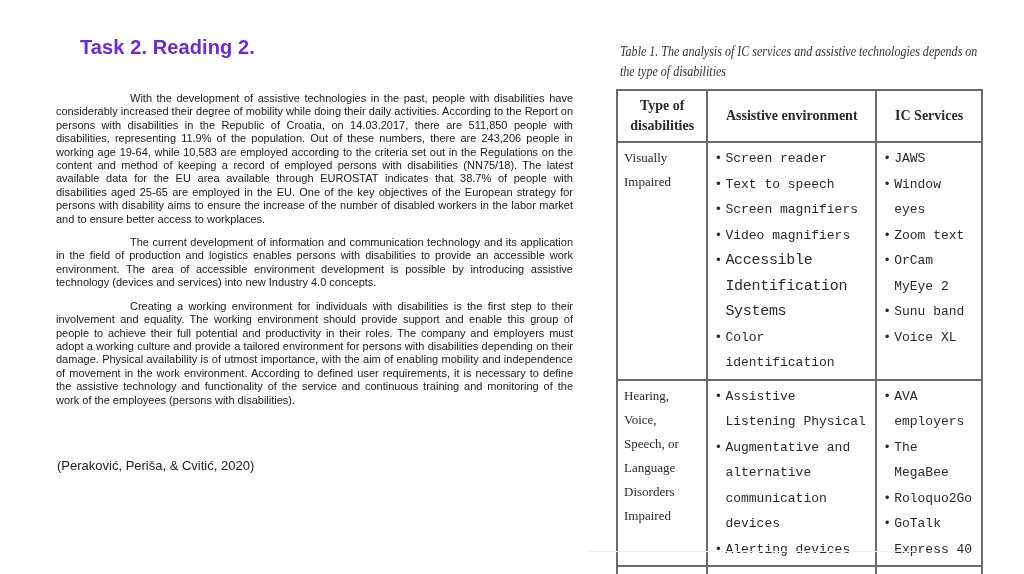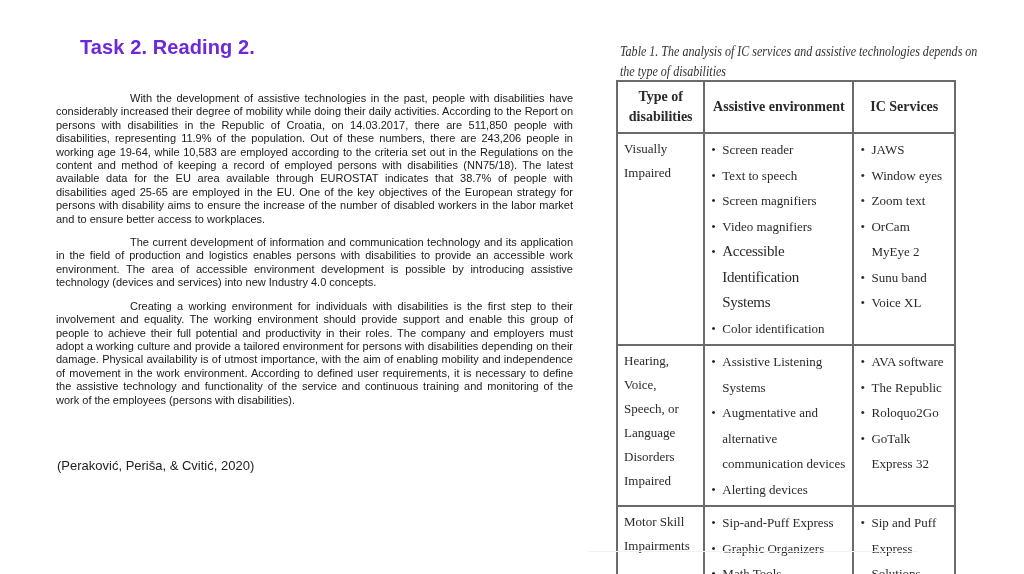--- a/index.html
+++ b/index.html
@@ -29,7 +29,7 @@
     transform: scaleX(0.86); transform-origin: left top; width: 430px;
   }
   .table-wrap {
-    position: absolute; left: 616px; top: 80px; width: 340px; height: 424px;
+    position: absolute; left: 616px; top: 89px; width: 367px; height: 424px;
   }
   table.it {
     border-collapse: collapse; width: 100%; height: 100%;

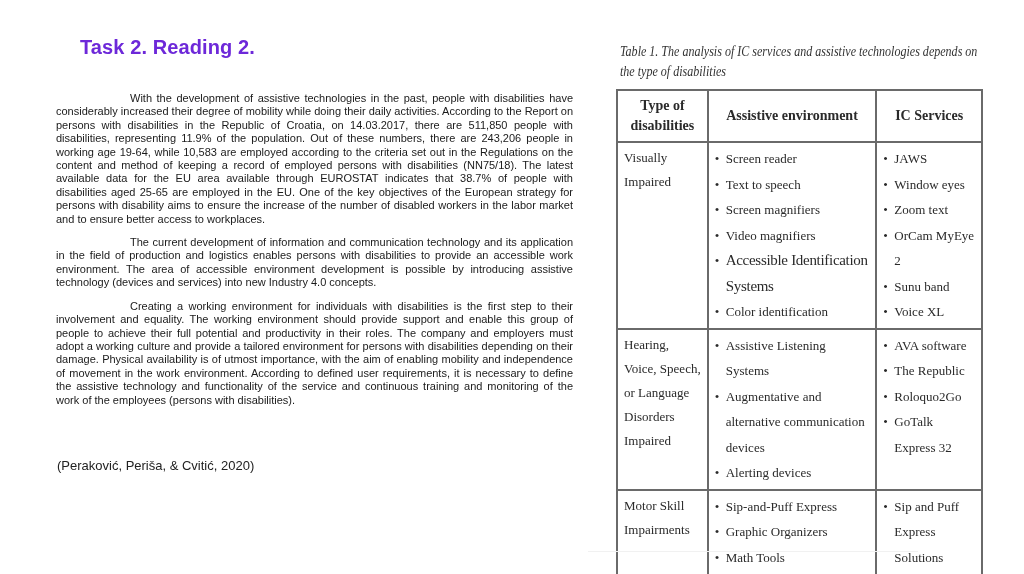--- a/index.html
+++ b/index.html
@@ -48,7 +48,7 @@
   table.it col.c2 { width: 170px; }
   table.it col.c3 { width: 106px; }
   .type-cell { line-height: 24px !important; }
-  ul.blist { list-style: none; margin: 0; padding: 0; }
+  ul.blist { list-style: none; margin: 0; padding: 0; font-family: Liberation Mono, monospace; }
   ul.blist li { padding-left: 11px; position: relative; }
   ul.blist li::before {
     content: "\2022"; position: absolute; left: 0; top: 0; font-size: 13px;

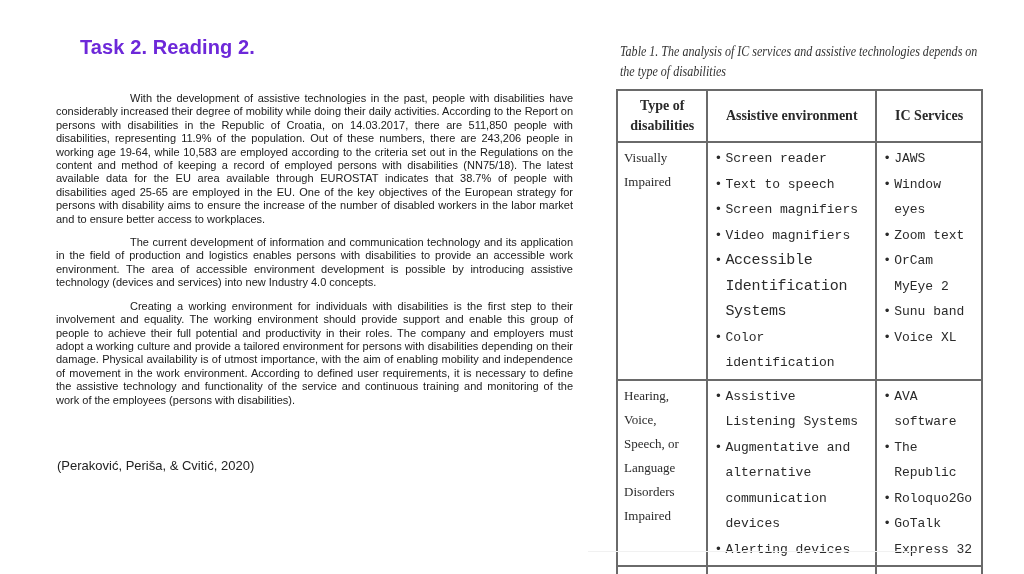--- a/index.html
+++ b/index.html
@@ -117,7 +117,7 @@
         <td class="type-cell">Hearing, Voice, Speech, or Language Disorders Impaired</td>
         <td>
           <ul class="blist">
-            <li>Assistive Listening Systems</li>
+            <li>Assistive Listening Physical</li>
             <li>Augmentative and alternative communication devices</li>
             <li>Alerting devices</li>
           </ul>

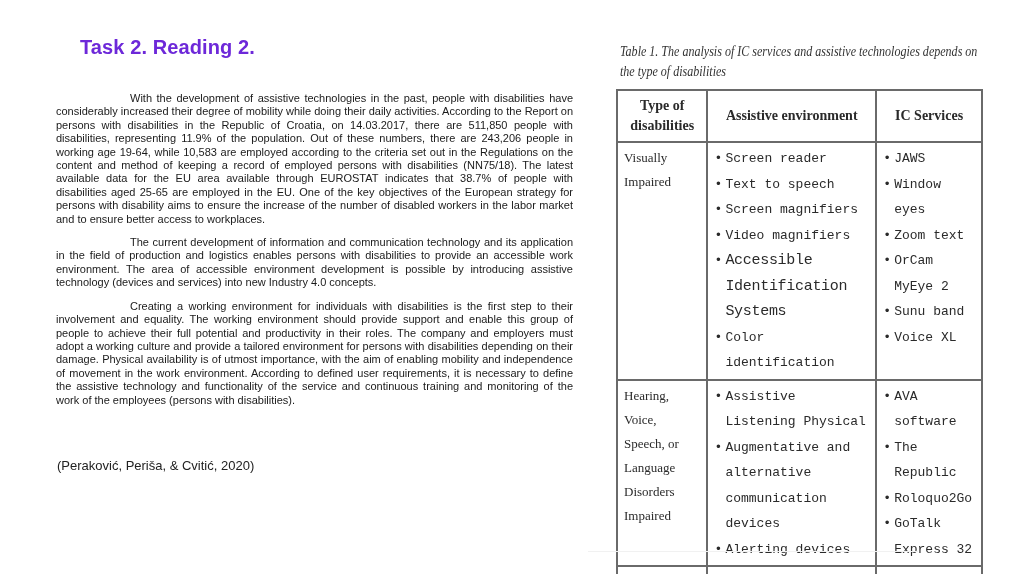--- a/index.html
+++ b/index.html
@@ -124,7 +124,7 @@
         </td>
         <td>
           <ul class="blist">
-            <li>AVA software</li>
+            <li>AVA employers</li>
             <li>The Republic</li>
             <li>Roloquo2Go</li>
             <li>GoTalk Express 32</li>

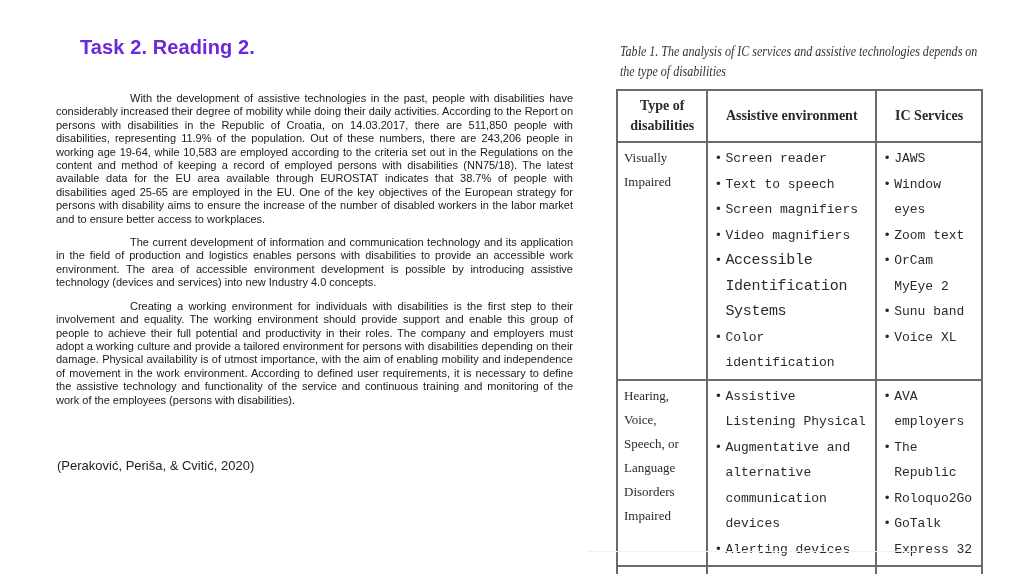--- a/index.html
+++ b/index.html
@@ -125,7 +125,7 @@
         <td>
           <ul class="blist">
             <li>AVA employers</li>
-            <li>The Republic</li>
+            <li>The MegaBee</li>
             <li>Roloquo2Go</li>
             <li>GoTalk Express 32</li>
           </ul>

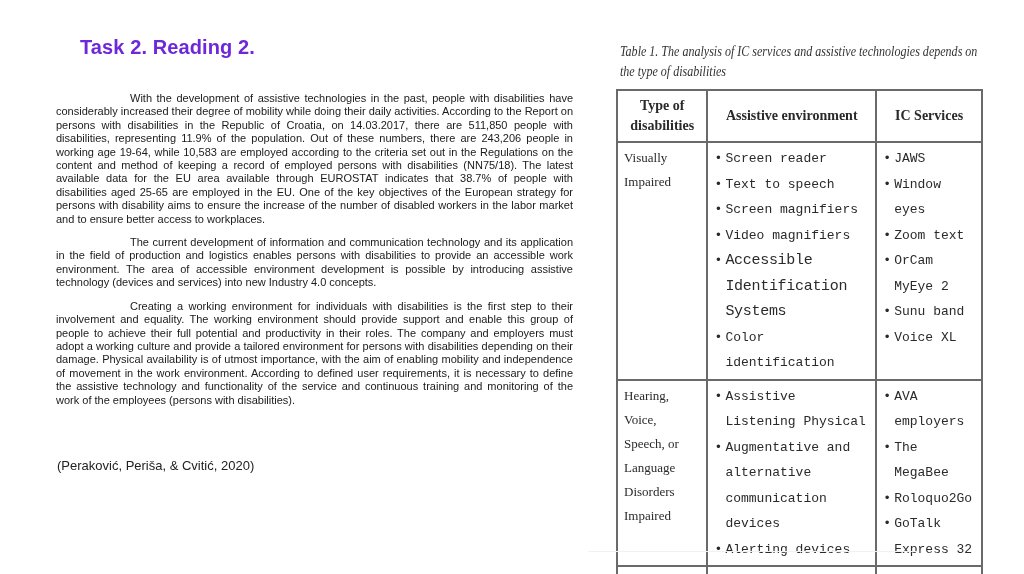--- a/index.html
+++ b/index.html
@@ -127,7 +127,7 @@
             <li>AVA employers</li>
             <li>The MegaBee</li>
             <li>Roloquo2Go</li>
-            <li>GoTalk Express 32</li>
+            <li>GoTalk Express 40</li>
           </ul>
         </td>
       </tr>

